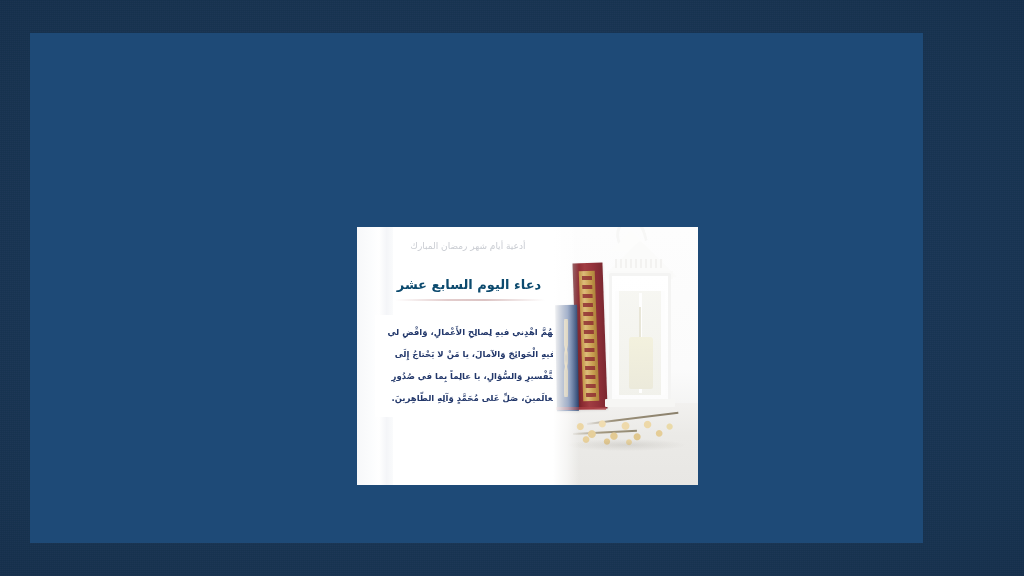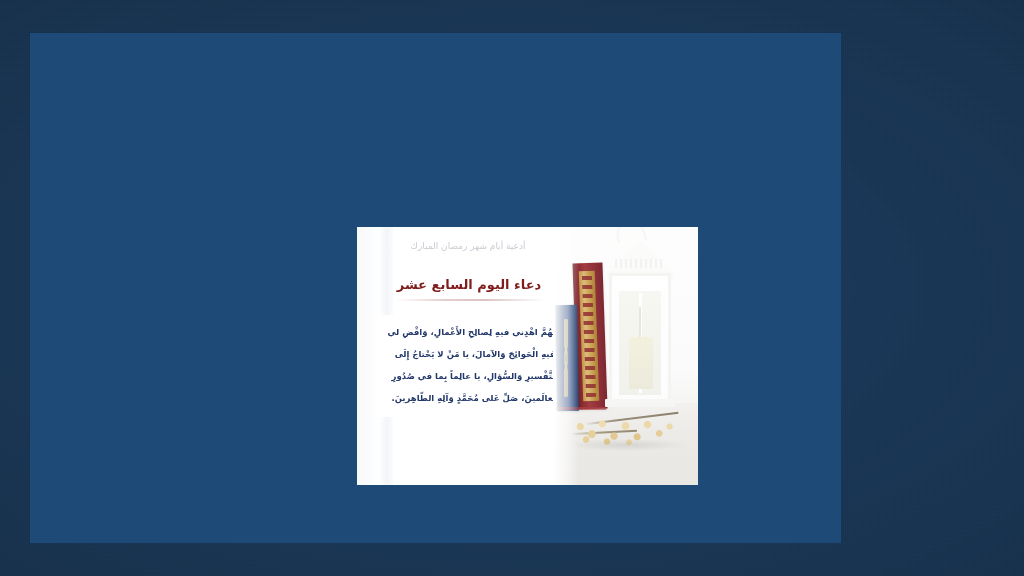--- a/index.html
+++ b/index.html
@@ -27,7 +27,7 @@
   
   #slide-panel {
     position:absolute;
-    left:30px; top:33px; width:811px; height:510px;
+    left:30px; top:33px; width:893px; height:510px;
     background:#1e4a77;
   }
   

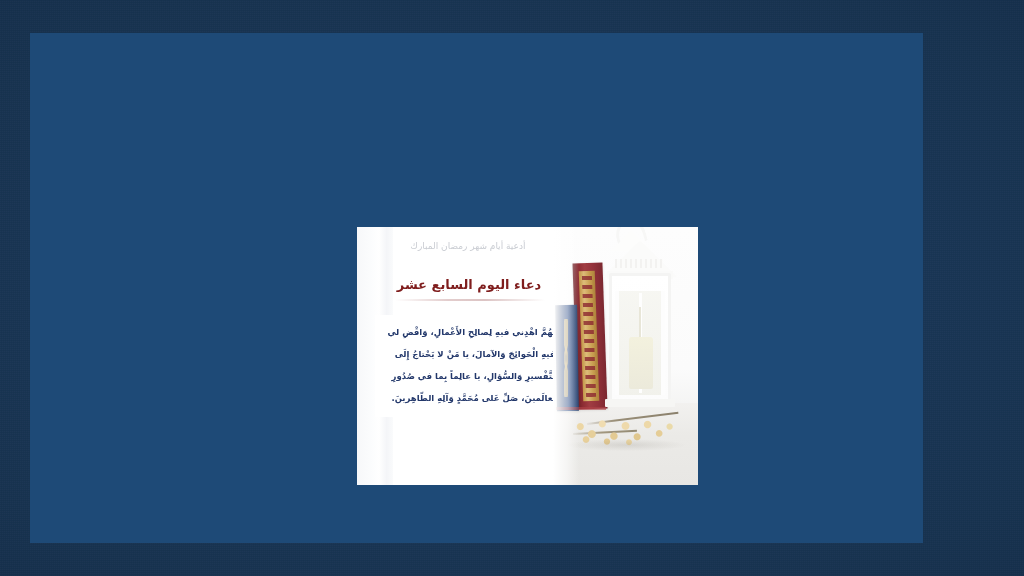--- a/index.html
+++ b/index.html
@@ -67,7 +67,7 @@
     text-align:center;
     font-family:"DejaVu Sans", sans-serif;
     font-size:13px; font-weight:bold;
-    color:#7f1d1d;
+    color:#0c4a6e;
     direction:rtl;
     letter-spacing:.5px;
     white-space:nowrap;

